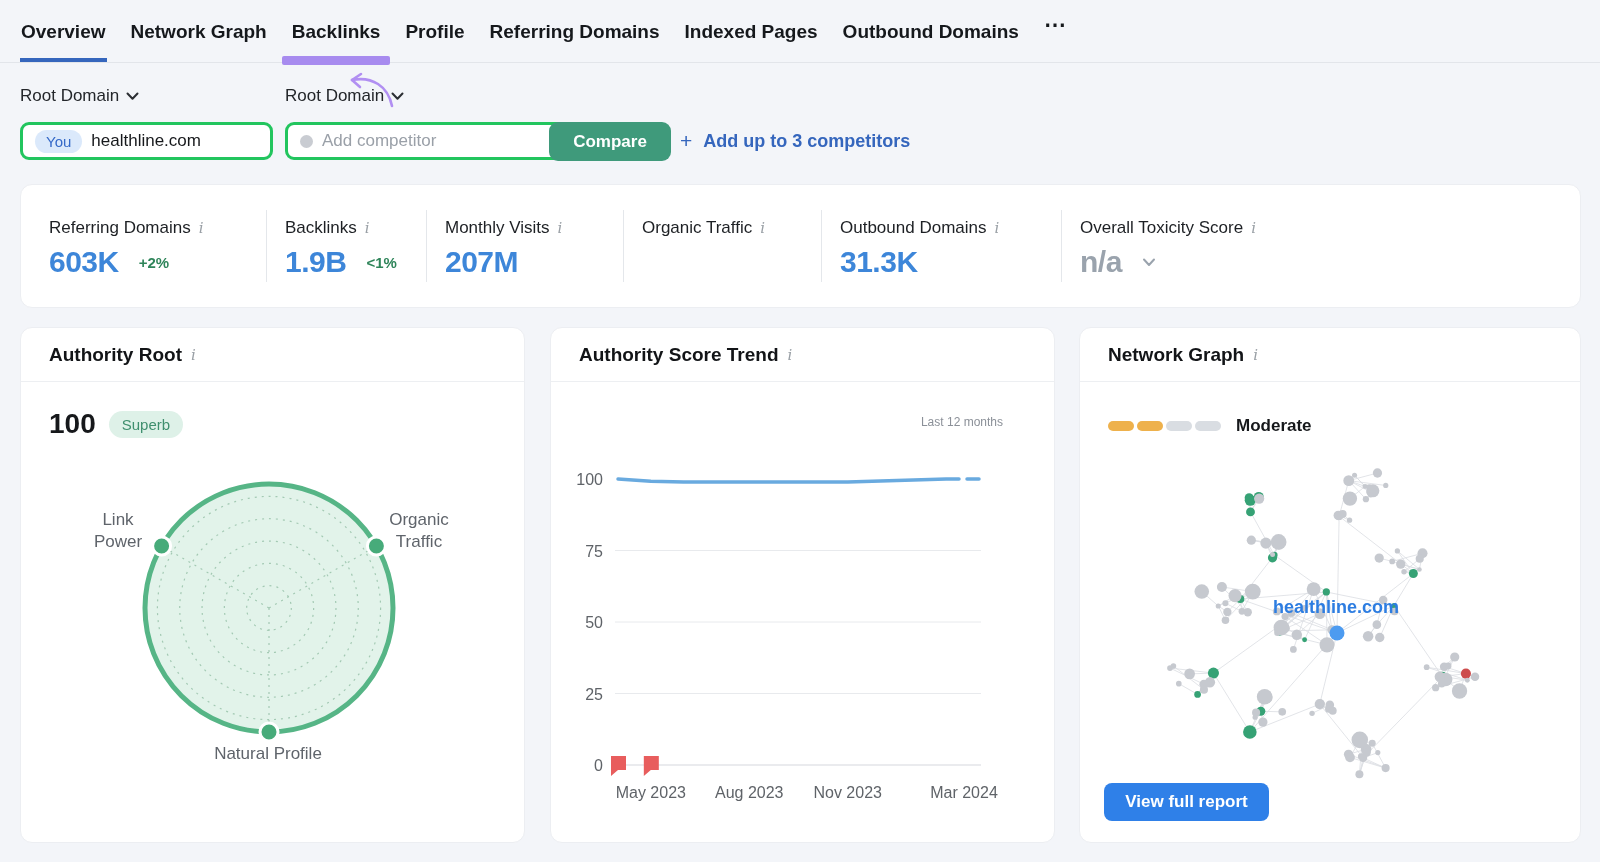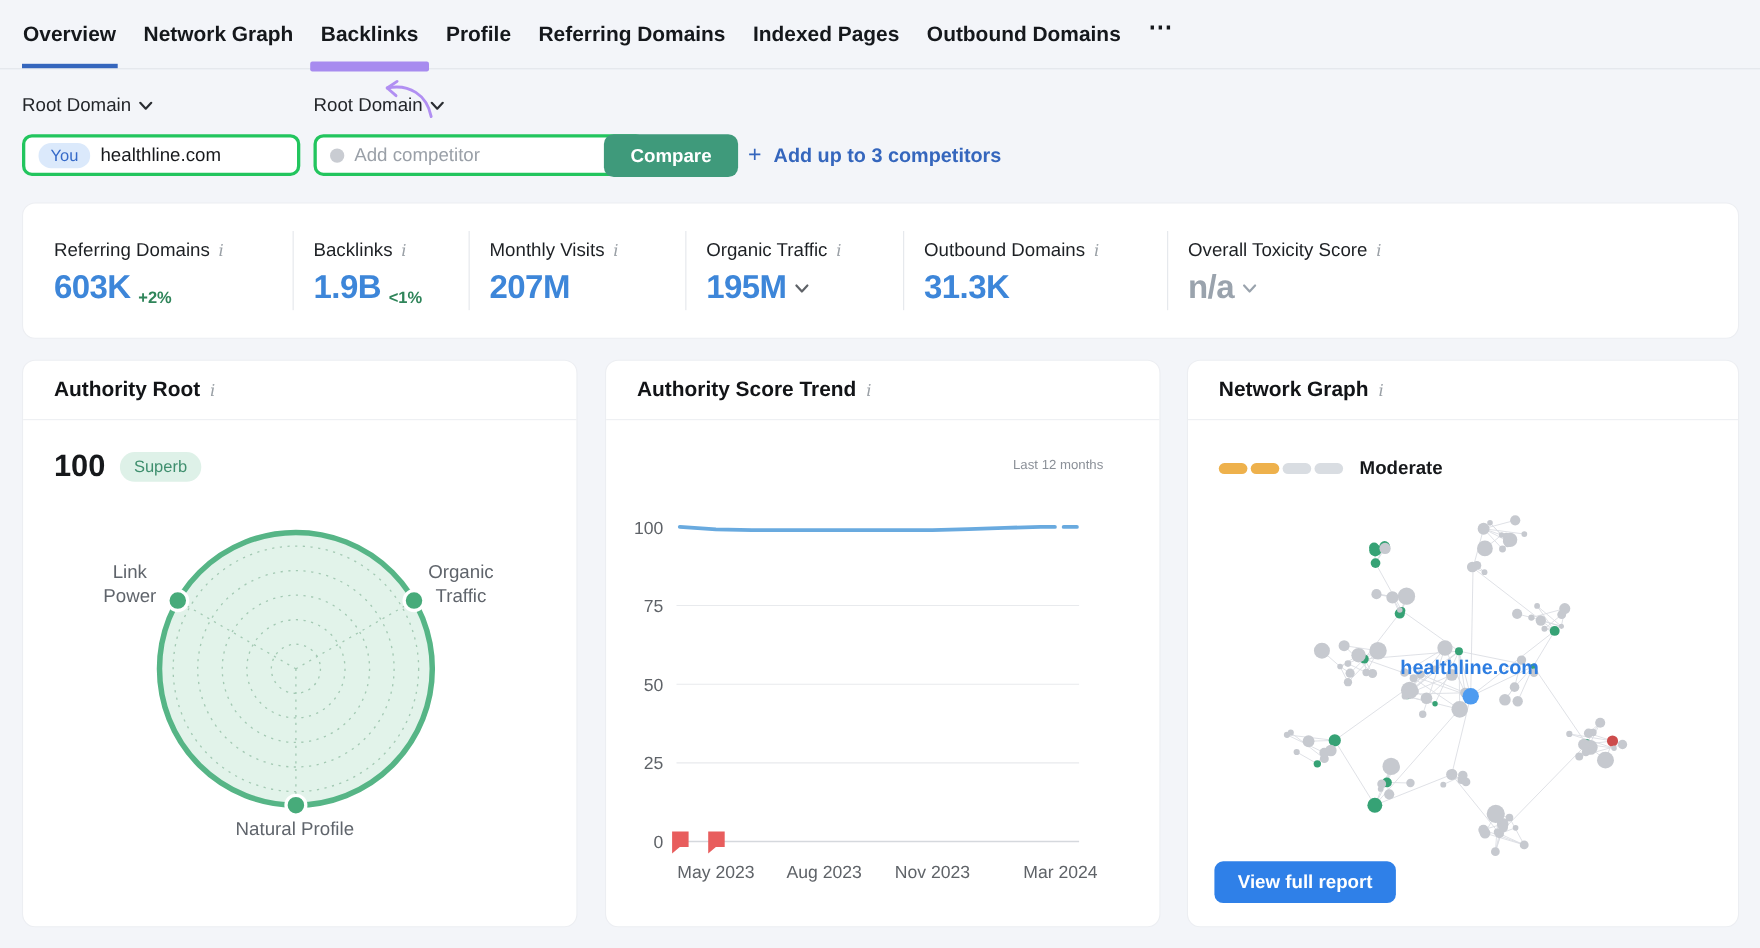--- a/index.html
+++ b/index.html
@@ -33,7 +33,7 @@
   .metric + .metric { border-left:1px solid #e4e7eb; padding-left:18px; }
   .m-label { font-size:17px; color:#1d2024; display:flex; align-items:center; gap:8px; }
   .info { font-family:"DejaVu Serif", serif; font-style:italic; color:#9aa0a6; font-size:15px; cursor:pointer; }
-  .m-value-row { margin-top:7px; display:flex; align-items:flex-end; gap:7px; }
+  .m-value-row { margin-top:7px; display:flex; align-items:center; gap:20px; }
   .m-value { font-size:30px; font-weight:700; color:#3d86d9; letter-spacing:-0.5px; }
   .m-value.muted { color:#9aa3ad; }
   .m-delta { font-size:15px; font-weight:600; color:#2f855a; }

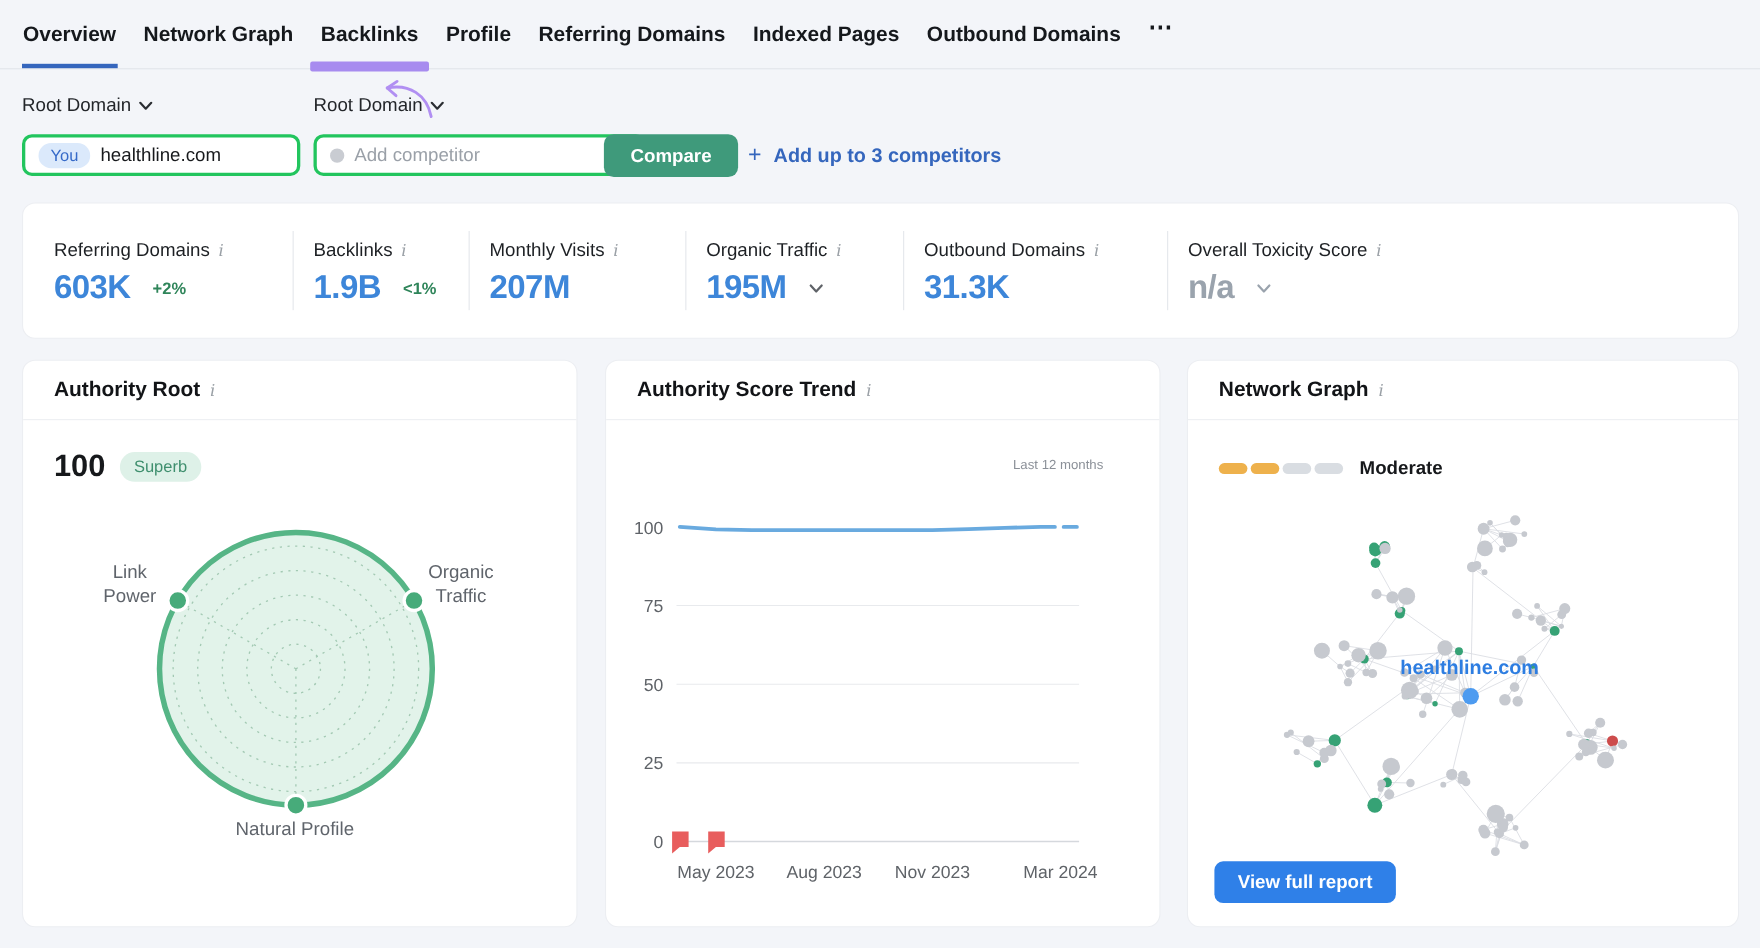--- a/index.html
+++ b/index.html
@@ -142,12 +142,6 @@
         <span>Organic Traffic</span>
         <span class="info">i</span>
       </div>
-    <div class="m-value-row">
-        <span class="m-value">195M</span>
-      <svg class="m-chev" width="14" height="9" viewBox="0 0 14 9">
-          <path d="M2 1.5 L7 7 L12 1.5" stroke="#5f6368" stroke-width="2" fill="none" stroke-linecap="round" stroke-linejoin="round"></path>
-        </svg>
-    </div>
   </div>
   <div class="metric w5">
     <div class="m-label">

